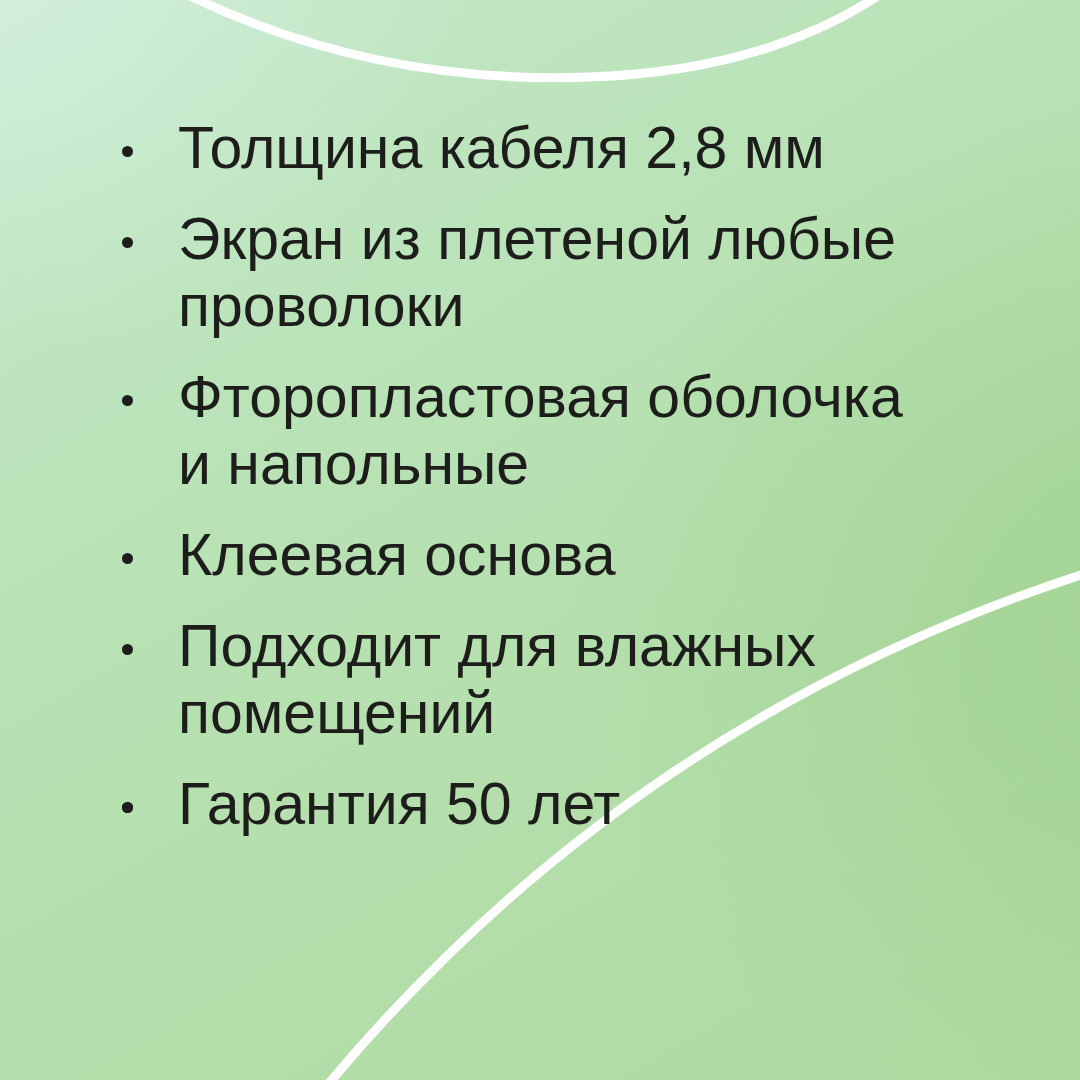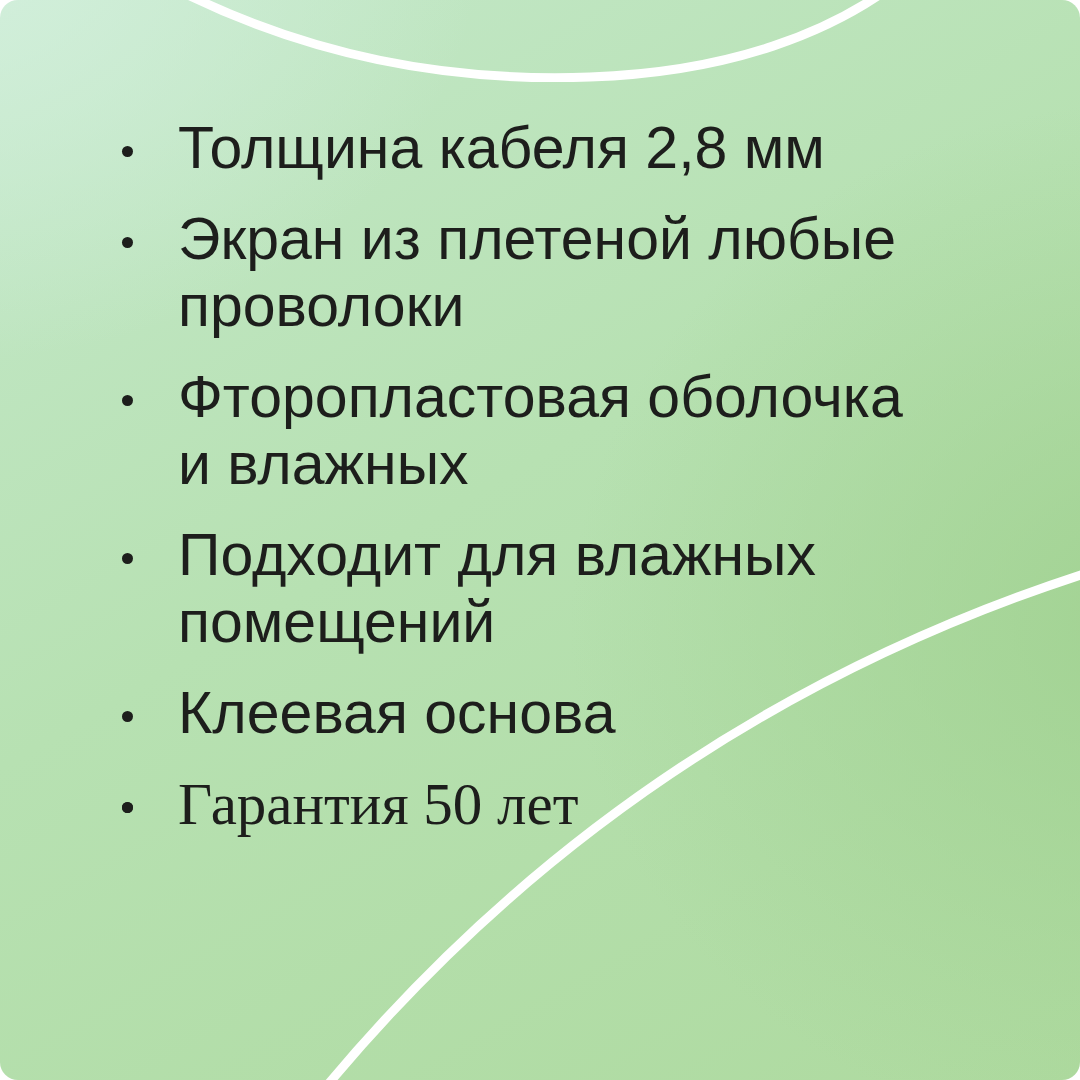--- a/index.html
+++ b/index.html
@@ -21,7 +21,6 @@
       radial-gradient(90% 70% at -5% -5%, rgba(212,240,222,0.95) 0%, rgba(212,240,222,0) 55%),
       radial-gradient(85% 75% at 108% 58%, rgba(160,209,144,0.9) 0%, rgba(160,209,144,0) 65%),
       linear-gradient(150deg, #c4e8ca 0%, #b7e1b2 45%, #aeda9f 100%);
-    border-radius: 18px;
   }
   .curves {
     position: absolute;

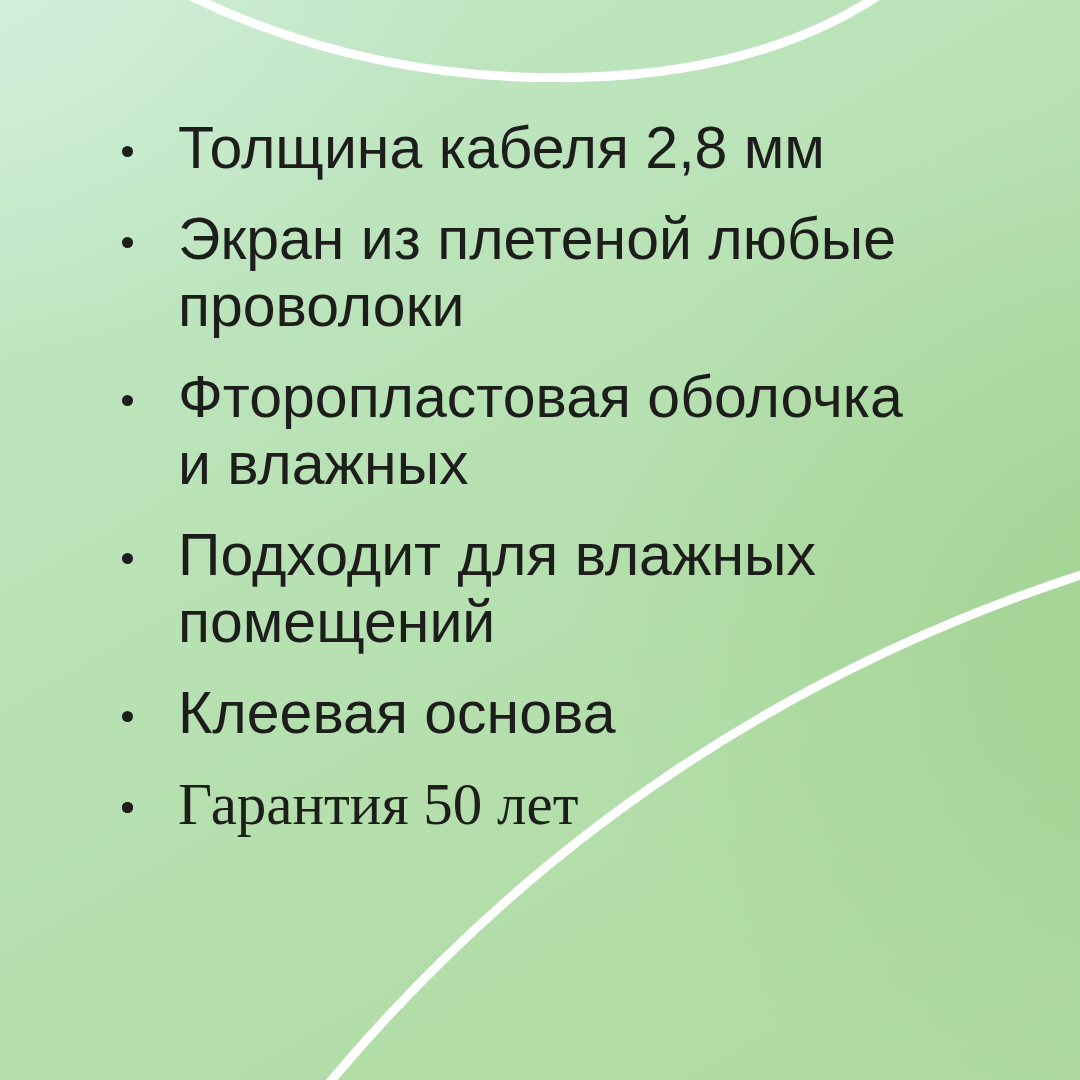--- a/index.html
+++ b/index.html
@@ -88,7 +88,7 @@
     <li>
       <span class="dot"></span>
       <span class="txt">Фторопластовая оболочка
-и влажных</span>
+и напольные</span>
     </li>
     <li>
       <span class="dot"></span>

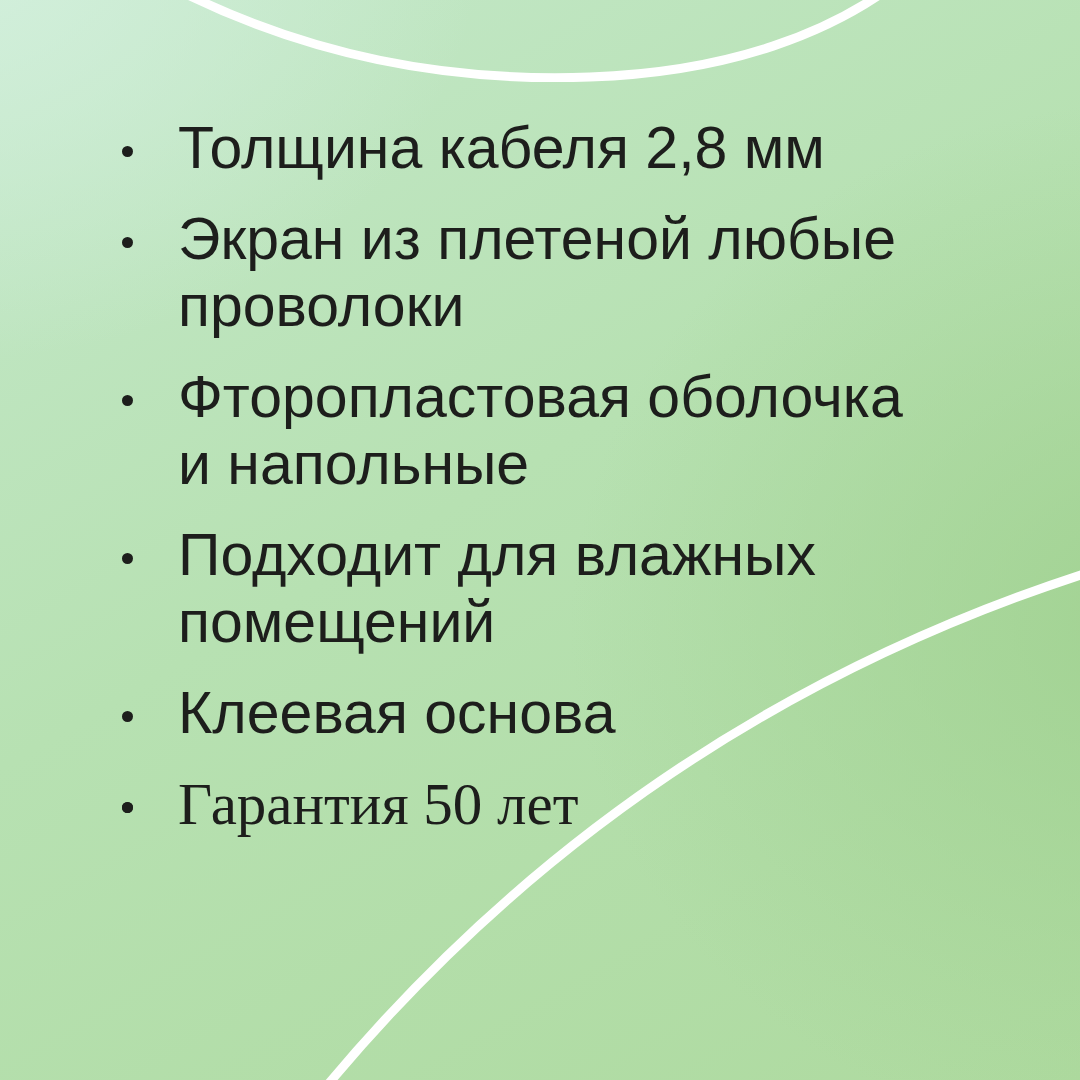--- a/index.html
+++ b/index.html
@@ -92,12 +92,12 @@
     </li>
     <li>
       <span class="dot"></span>
-      <span class="txt">Подходит для влажных
-помещений</span>
+      <span class="txt">Клеевая основа</span>
     </li>
     <li>
       <span class="dot"></span>
-      <span class="txt">Клеевая основа</span>
+      <span class="txt">Подходит для влажных
+помещений</span>
     </li>
     <li>
       <span class="dot"></span>

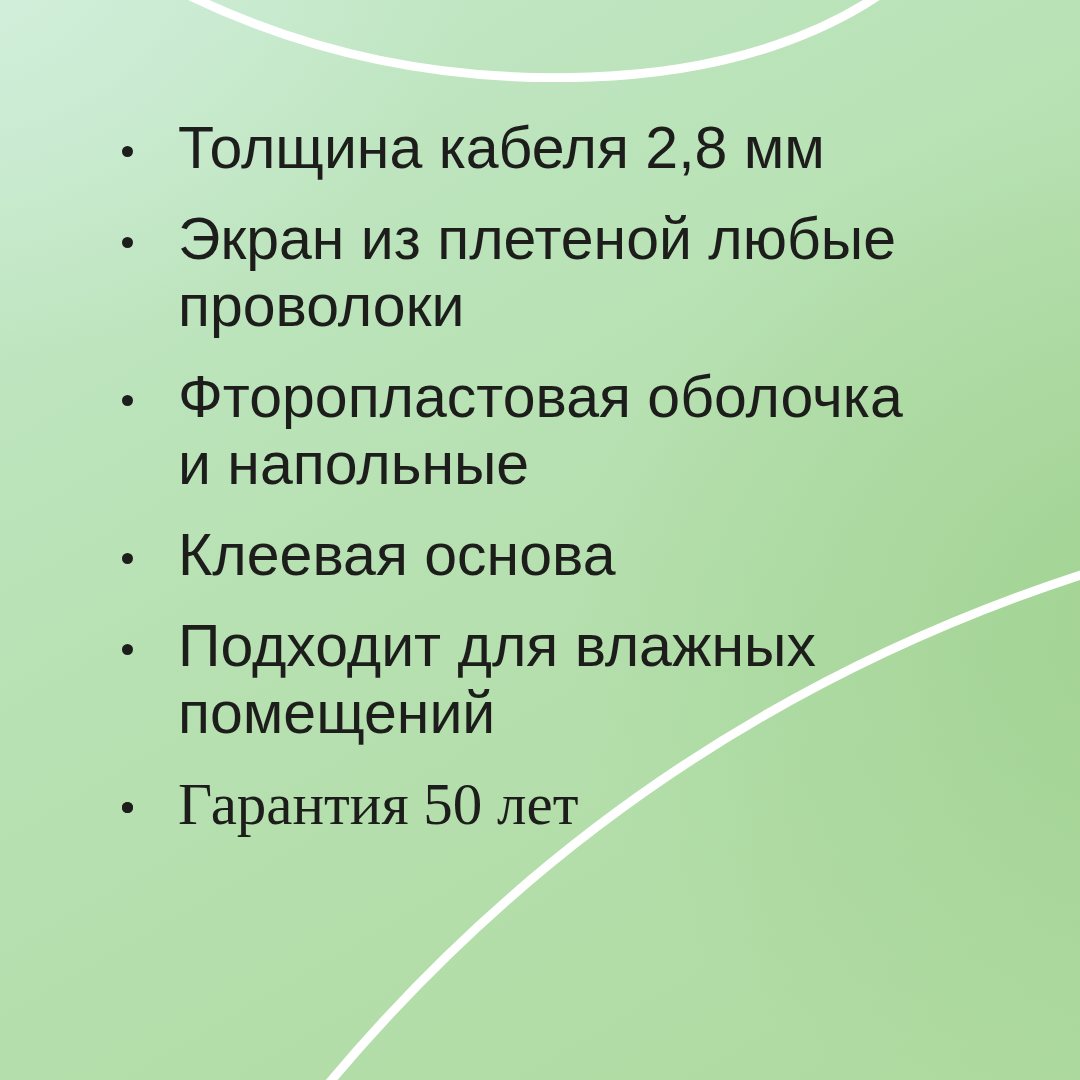--- a/index.html
+++ b/index.html
@@ -50,7 +50,6 @@
   }
   ul.features li:last-child {
     margin-bottom: 12px;
-    font-family: Liberation Serif, serif;
   }
   .dot {
     position: absolute;

